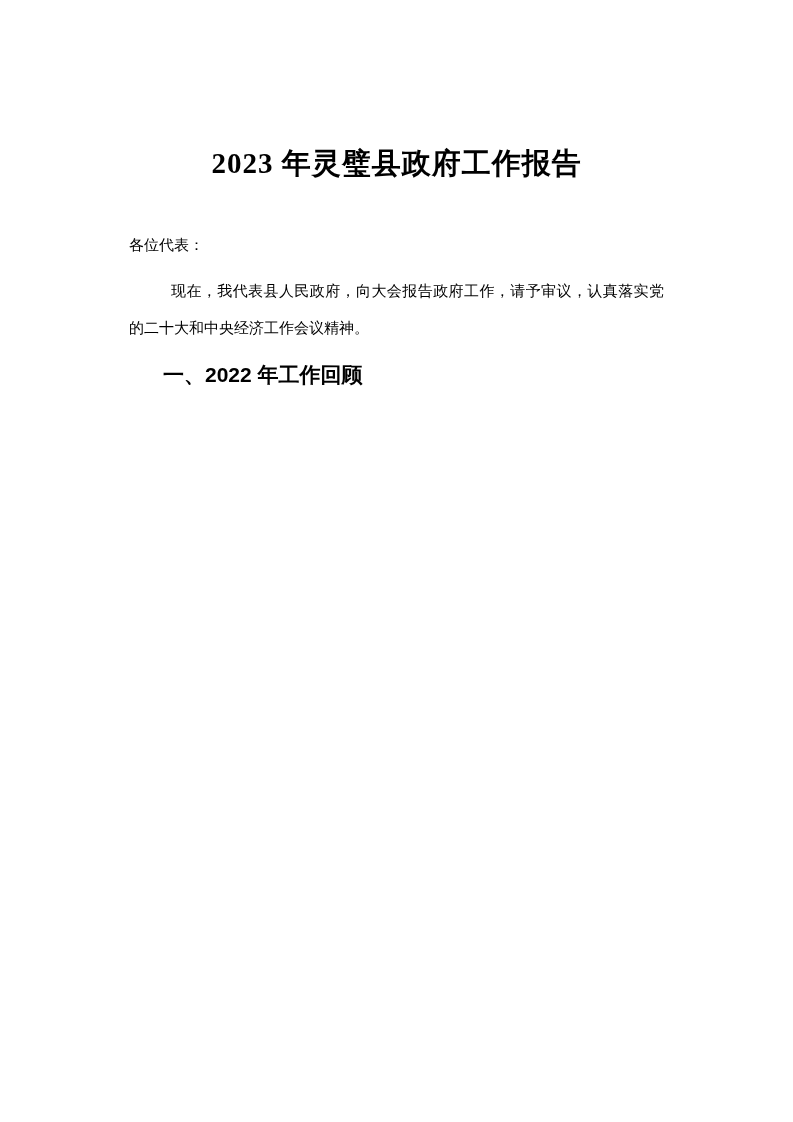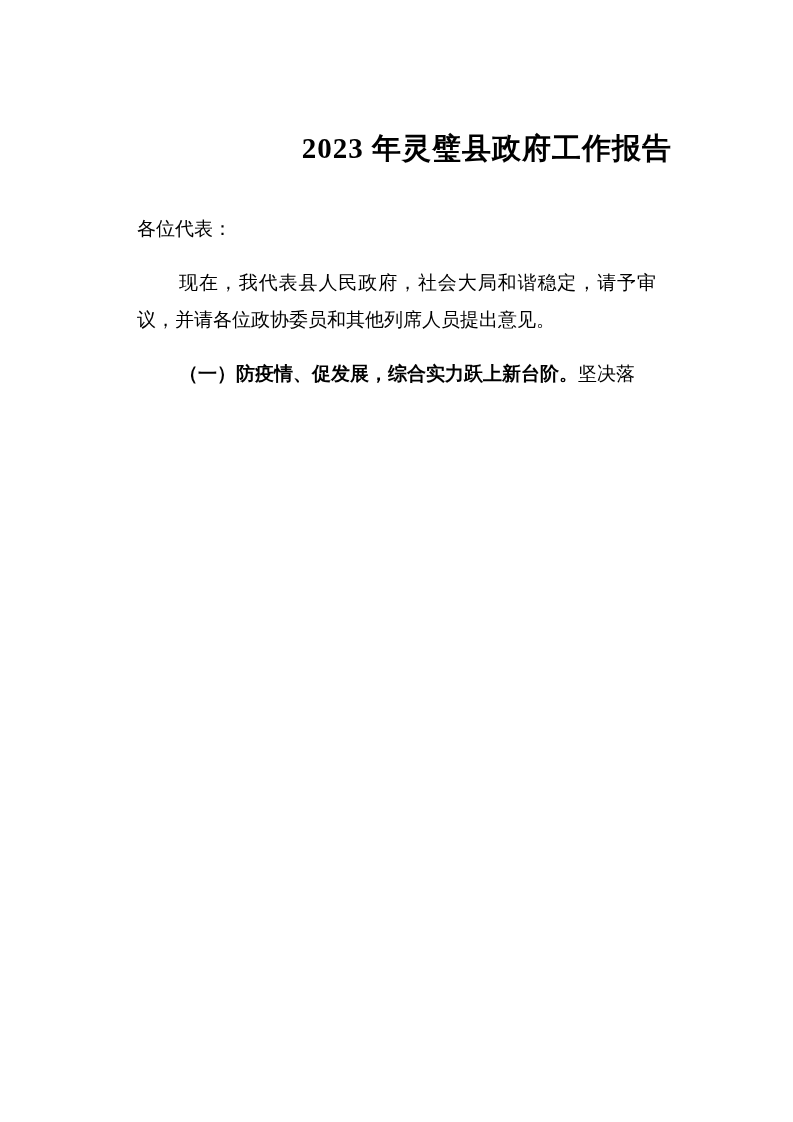--- a/index.html
+++ b/index.html
@@ -21,11 +21,11 @@
       overflow: hidden;
     }
     .doc-title {
-      margin: 1px 0 42px 0;
+      margin: 16px 0 42px 0;
       font-size: 29px;
       line-height: 44px;
       font-weight: 700;
-      text-align: right;
+      text-align: center;
       letter-spacing: 1px;
       font-family: "Liberation Serif", "DejaVu Serif", serif;
     }

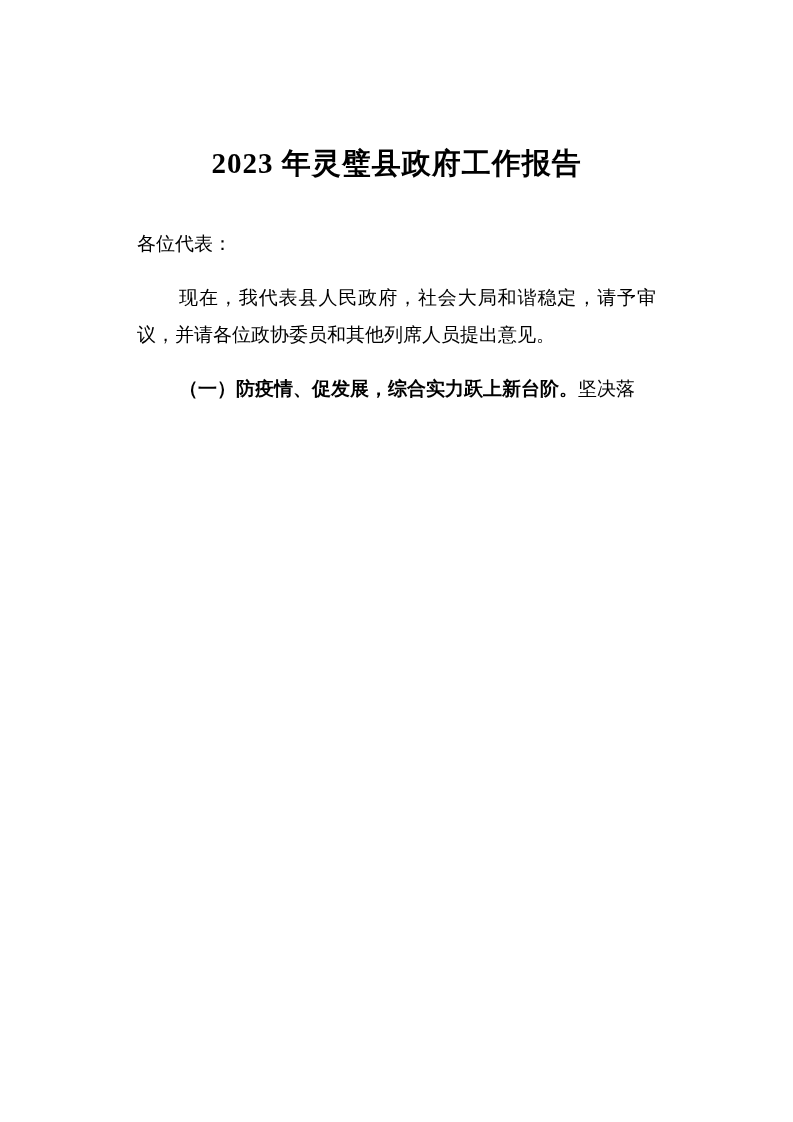--- a/index.html
+++ b/index.html
@@ -30,13 +30,12 @@
       font-family: "Liberation Serif", "DejaVu Serif", serif;
     }
     .para {
-      margin: 16px;
-      font-size: 19px;
+      margin: 8px;
+      font-size: 15px;
       line-height: 37.5px;
       text-align: justify;
       text-indent: 42px;
       word-break: break-all;
-      font-family: Liberation Mono, monospace;
     }
     .para.no-indent {
       text-indent: 0;

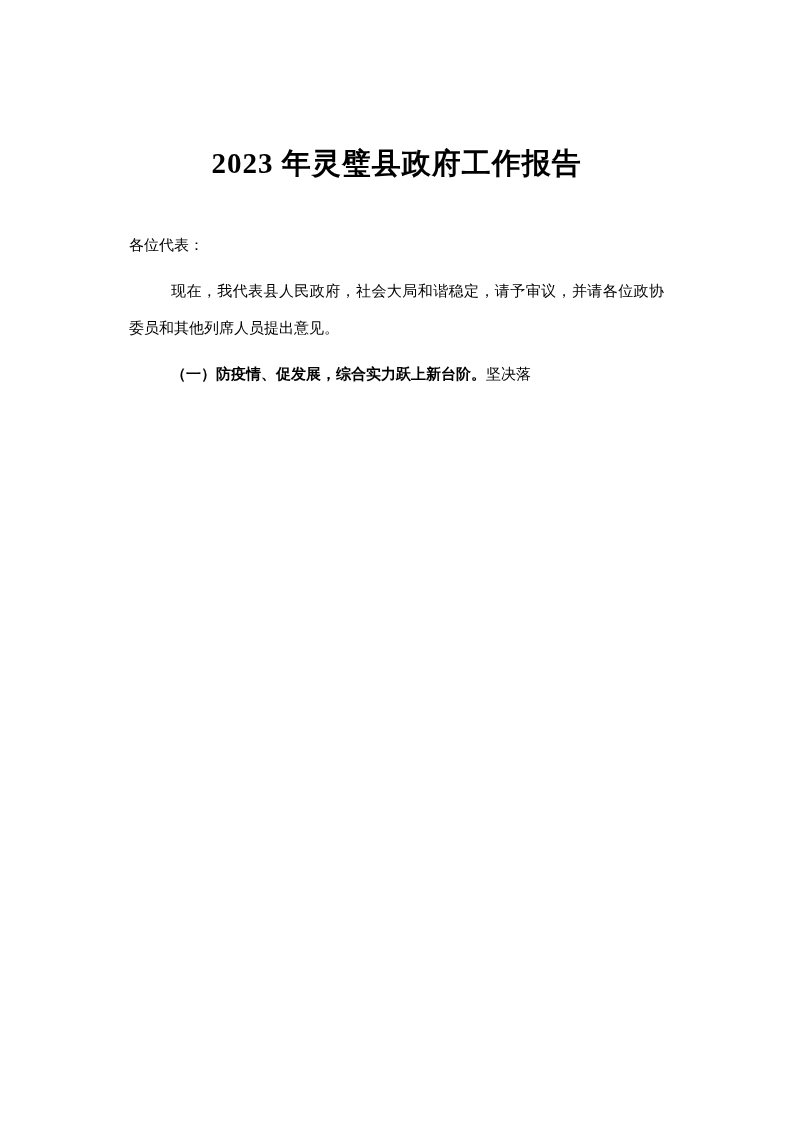--- a/index.html
+++ b/index.html
@@ -61,7 +61,7 @@
 
   <p class="para no-indent">各位代表：</p>
 
-  <p class="para">现在，我代表县人民政府，社会大局和谐稳定，请予审议，并请各位政协委员和其他列席人员提出意见。</p>
+  <p class="para">现在，我代表县人民政府，向大会报告政府工作，请予审议，认真落实党的二十大和中央经济工作会议精神。</p>
 
 
 

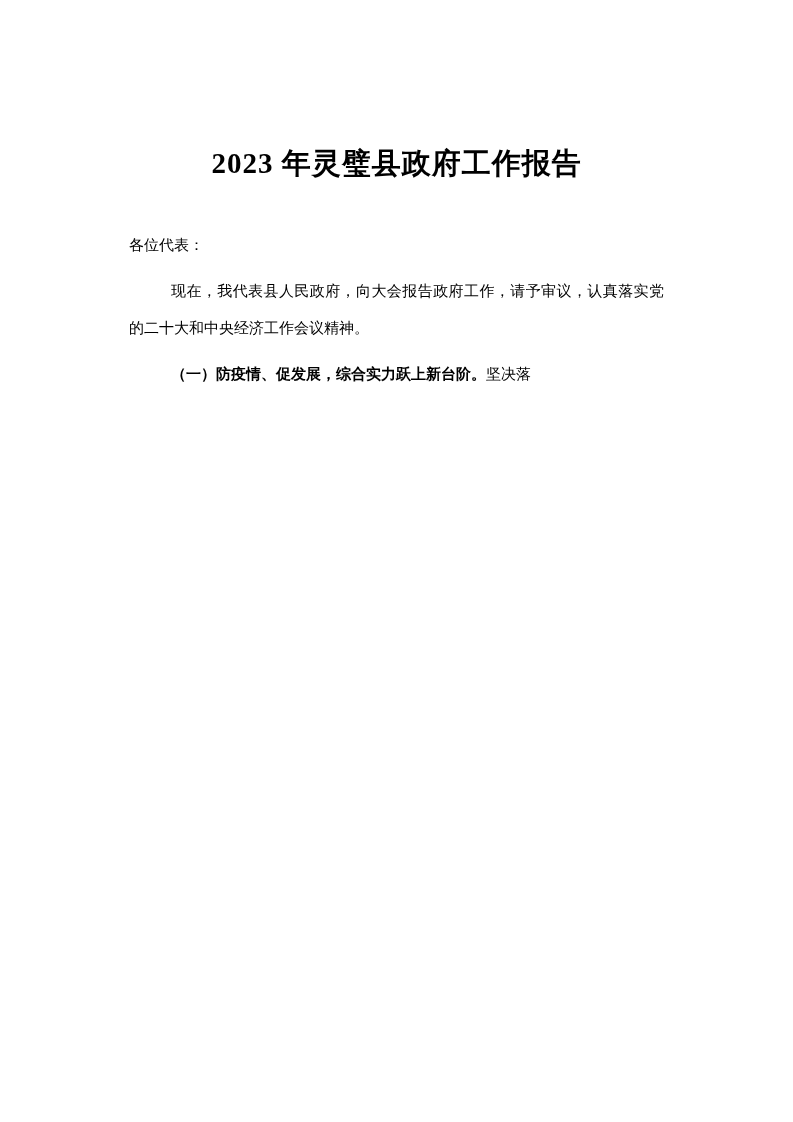--- a/index.html
+++ b/index.html
@@ -63,6 +63,7 @@
 
   <p class="para">现在，我代表县人民政府，向大会报告政府工作，请予审议，认真落实党的二十大和中央经济工作会议精神。</p>
 
+  <p class="section-heading">一、2022 年工作回顾</p>
 
 
 

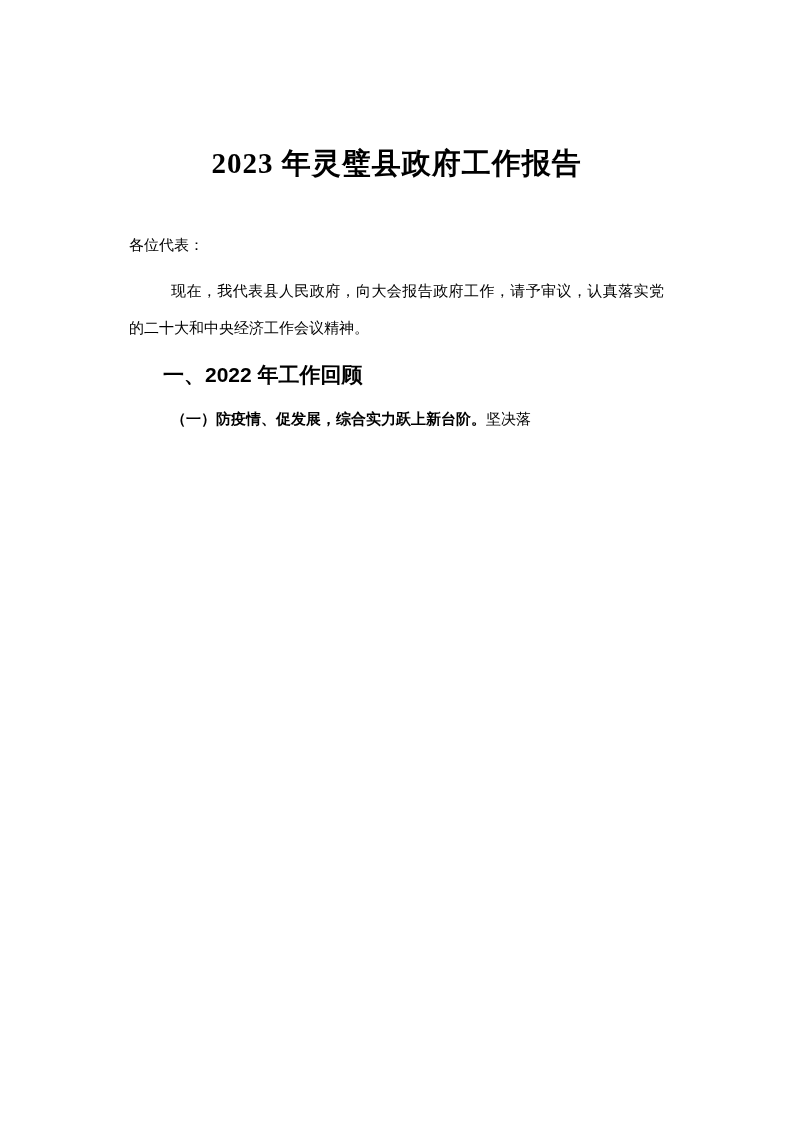--- a/index.html
+++ b/index.html
@@ -68,7 +68,6 @@
 
 
 
-  <p class="para"><span class="subitem-lead">（一）防疫情、促发展，综合实力跃上新台阶。</span><span>坚决落</span></p>
 
 </div>
 

